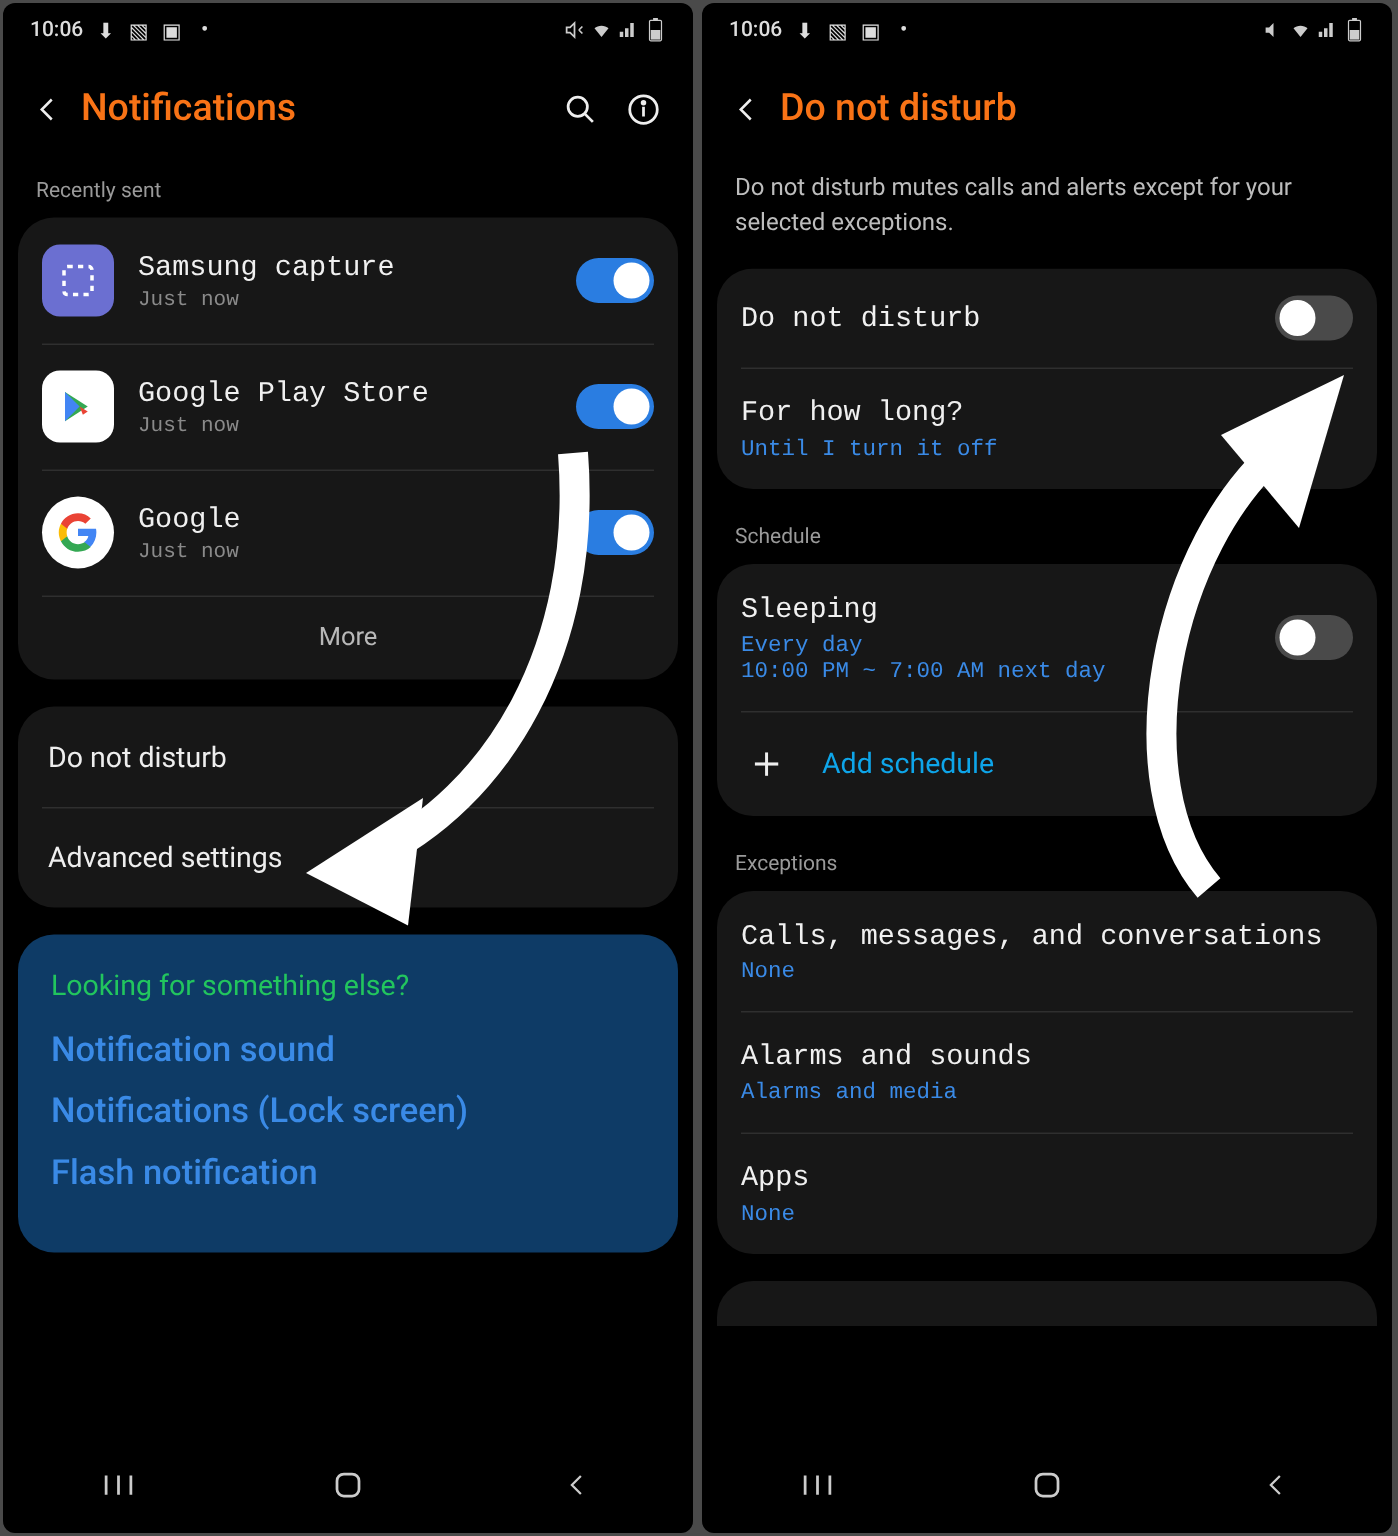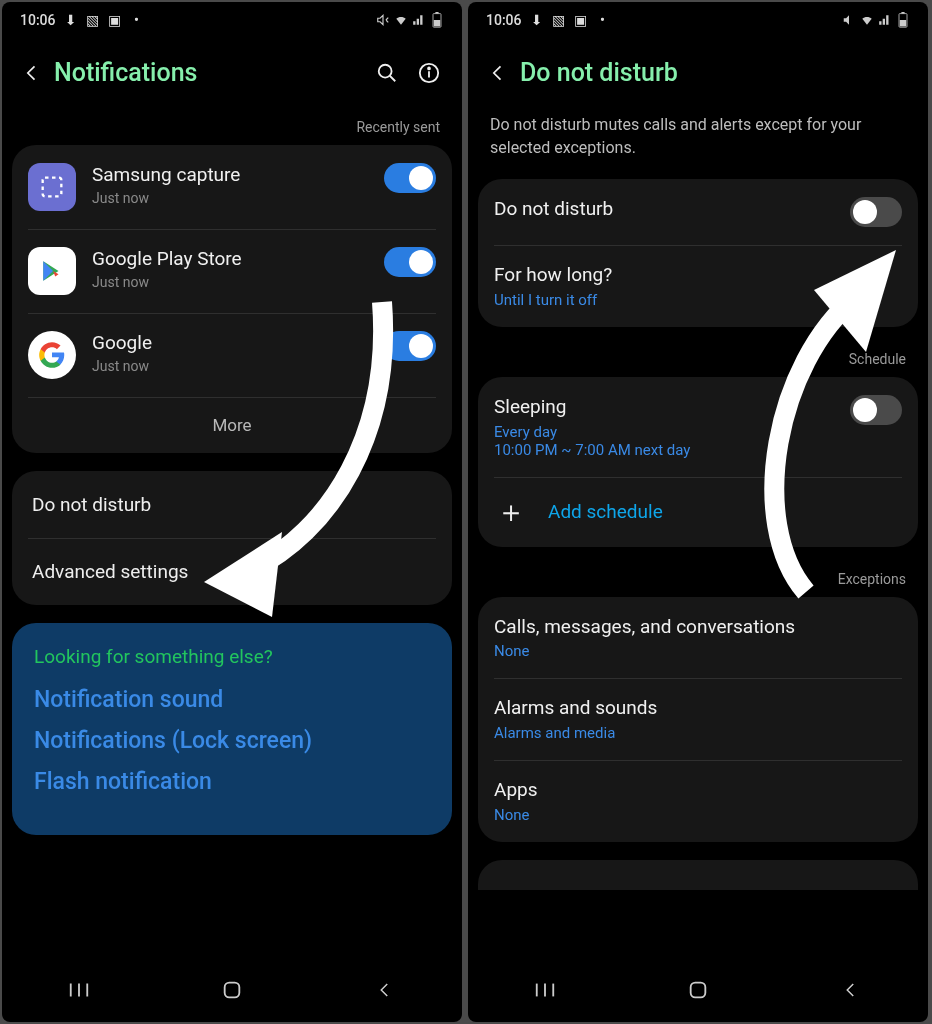--- a/index.html
+++ b/index.html
@@ -44,7 +44,7 @@
     padding: 26px 12px 26px 8px;
   }
   .header .back { width: 44px; display:flex; align-items:center; justify-content:center;}
-  .header h1 { font-size: 25px; font-weight: 500; color: #86efac; flex: 1; }
+  .header h1 { font-size: 25px; font-weight: 500; color: #f97316; flex: 1; }
   .header .hicon { width: 42px; display:flex; justify-content:center; }
   
   .section-label {

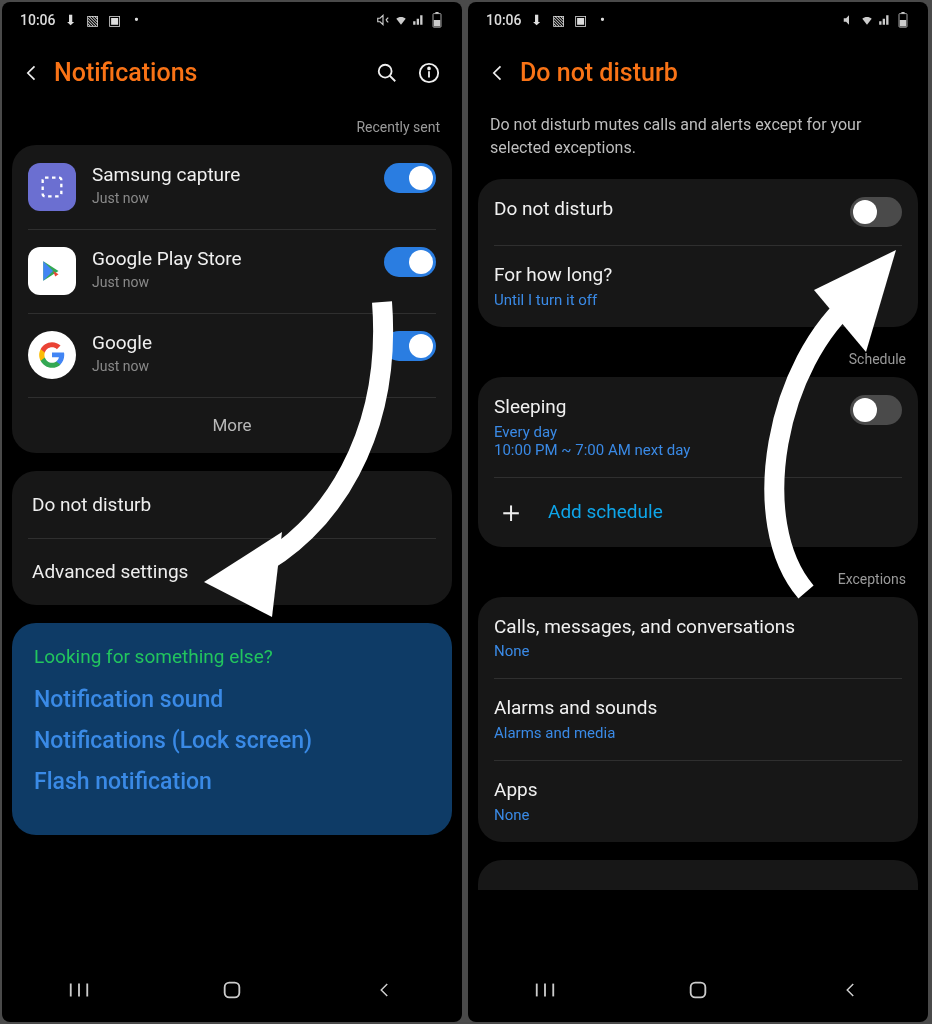--- a/index.html
+++ b/index.html
@@ -51,7 +51,6 @@
     color: #9a9a9a;
     font-size: 14px;
     padding: 6px 22px 10px;
-    text-align: right;
   }
   .card {
     background: #171717;

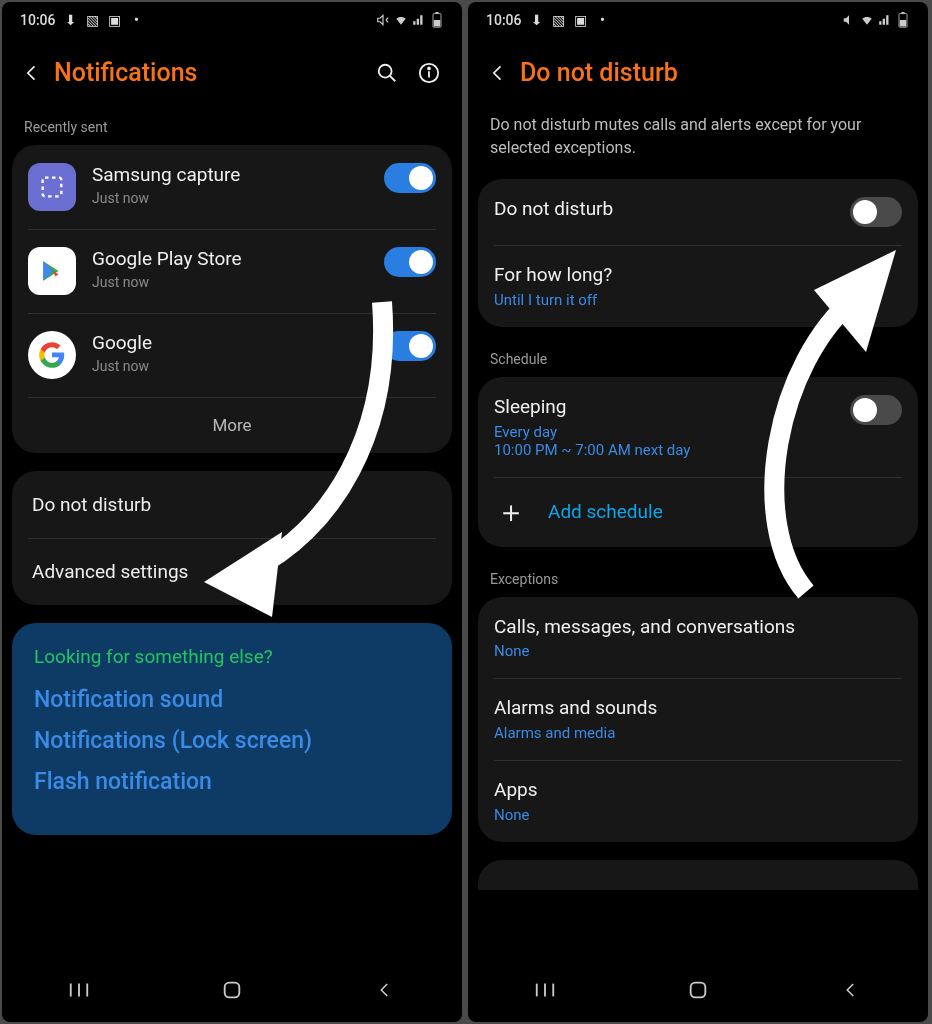--- a/index.html
+++ b/index.html
@@ -60,9 +60,11 @@
   }
   .row {
     display: flex;
+    align-items: center;
     padding: 18px 16px;
     gap: 16px;
     position: relative;
+    font-family: Liberation Mono, monospace;
   }
   .row + .row::before,
   .divider::before {

